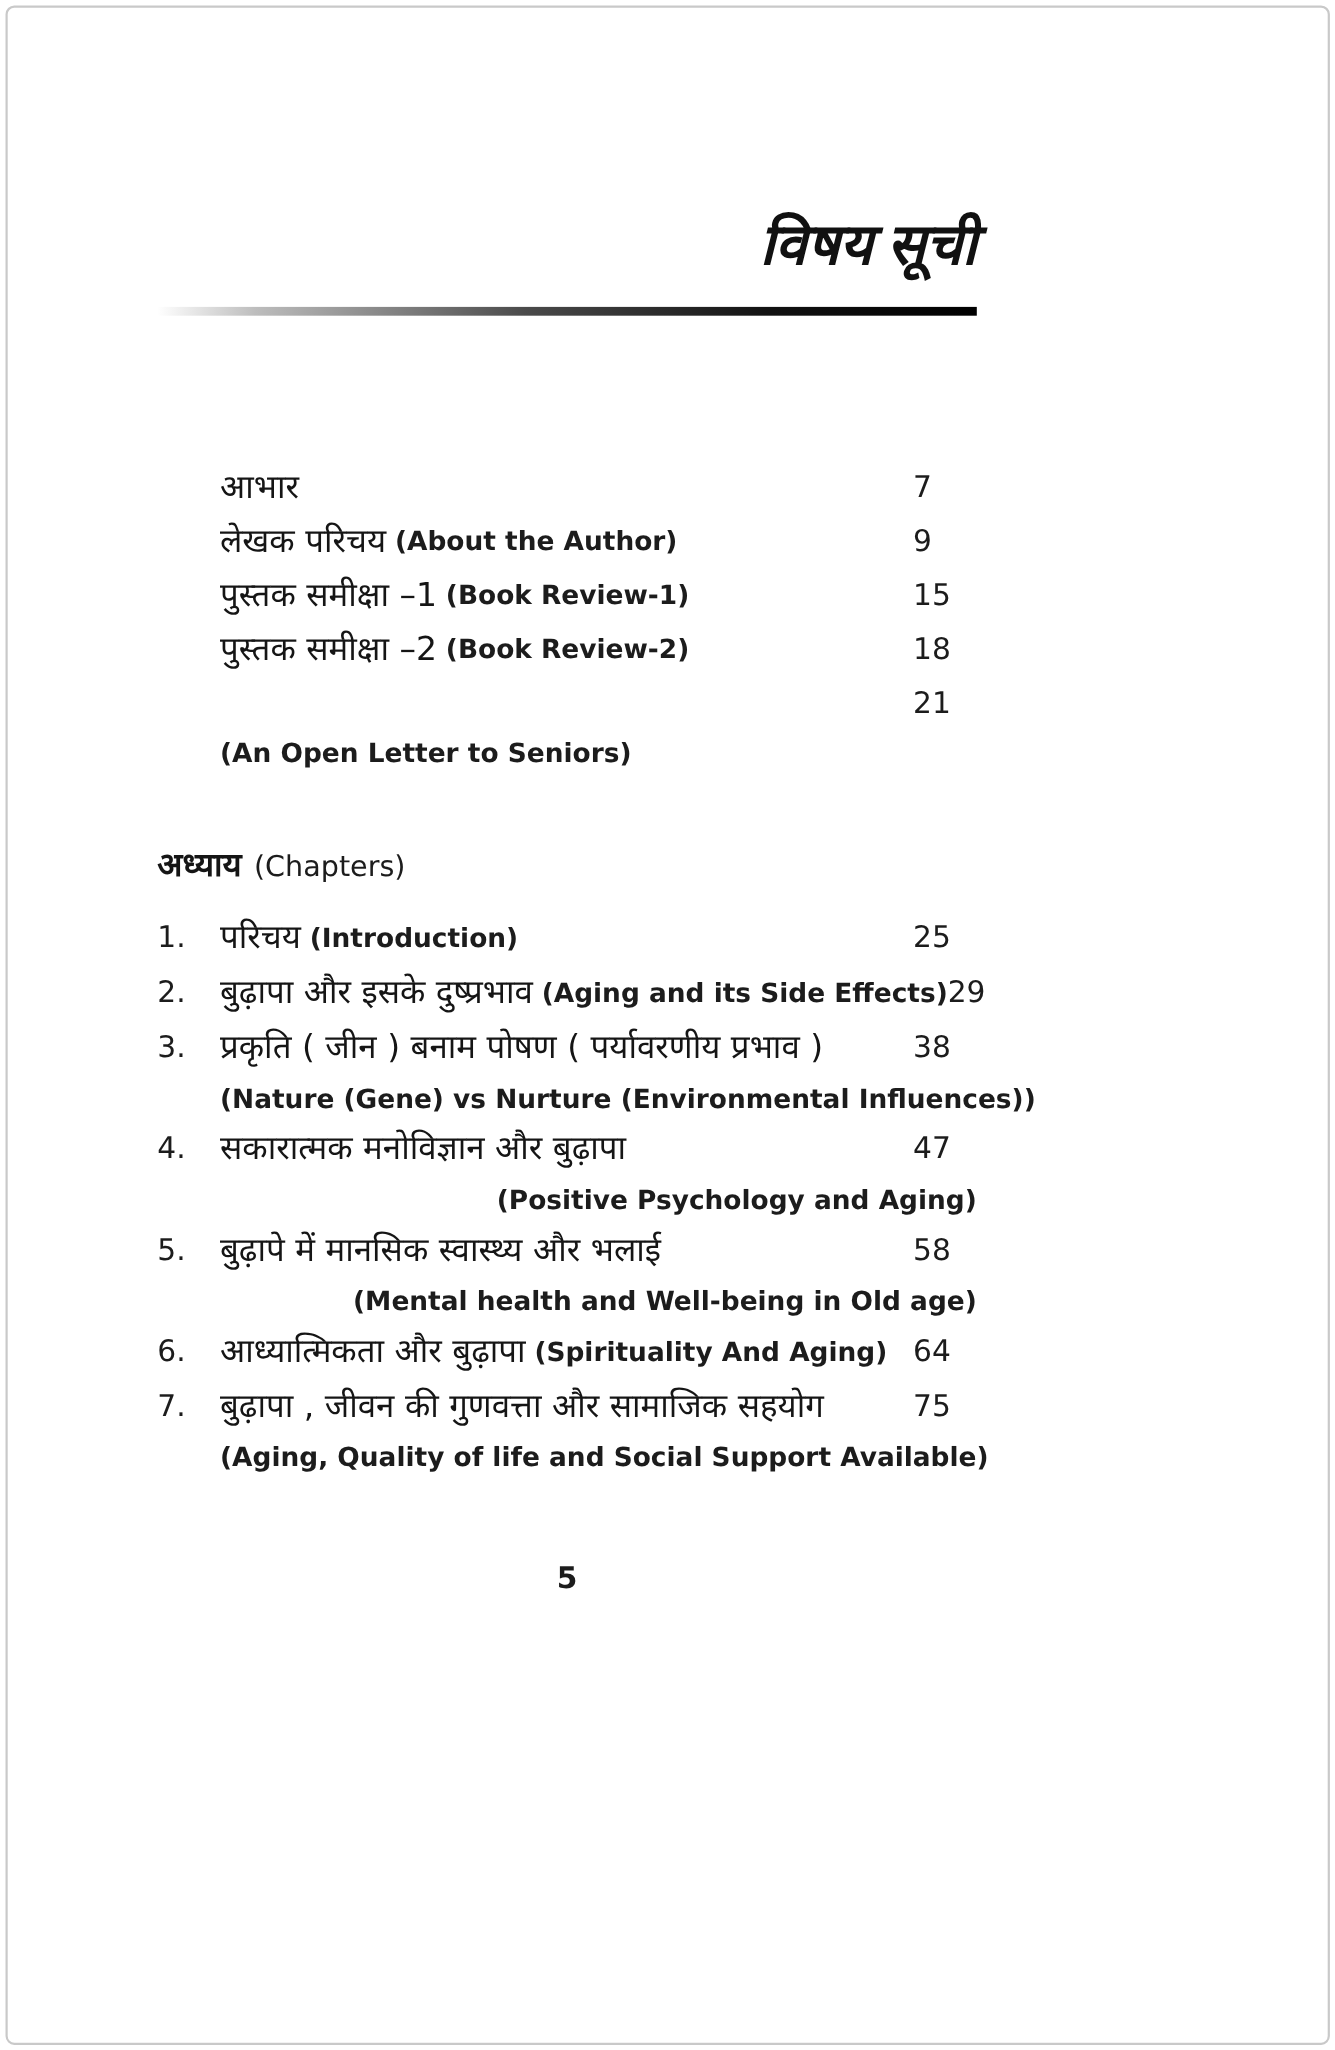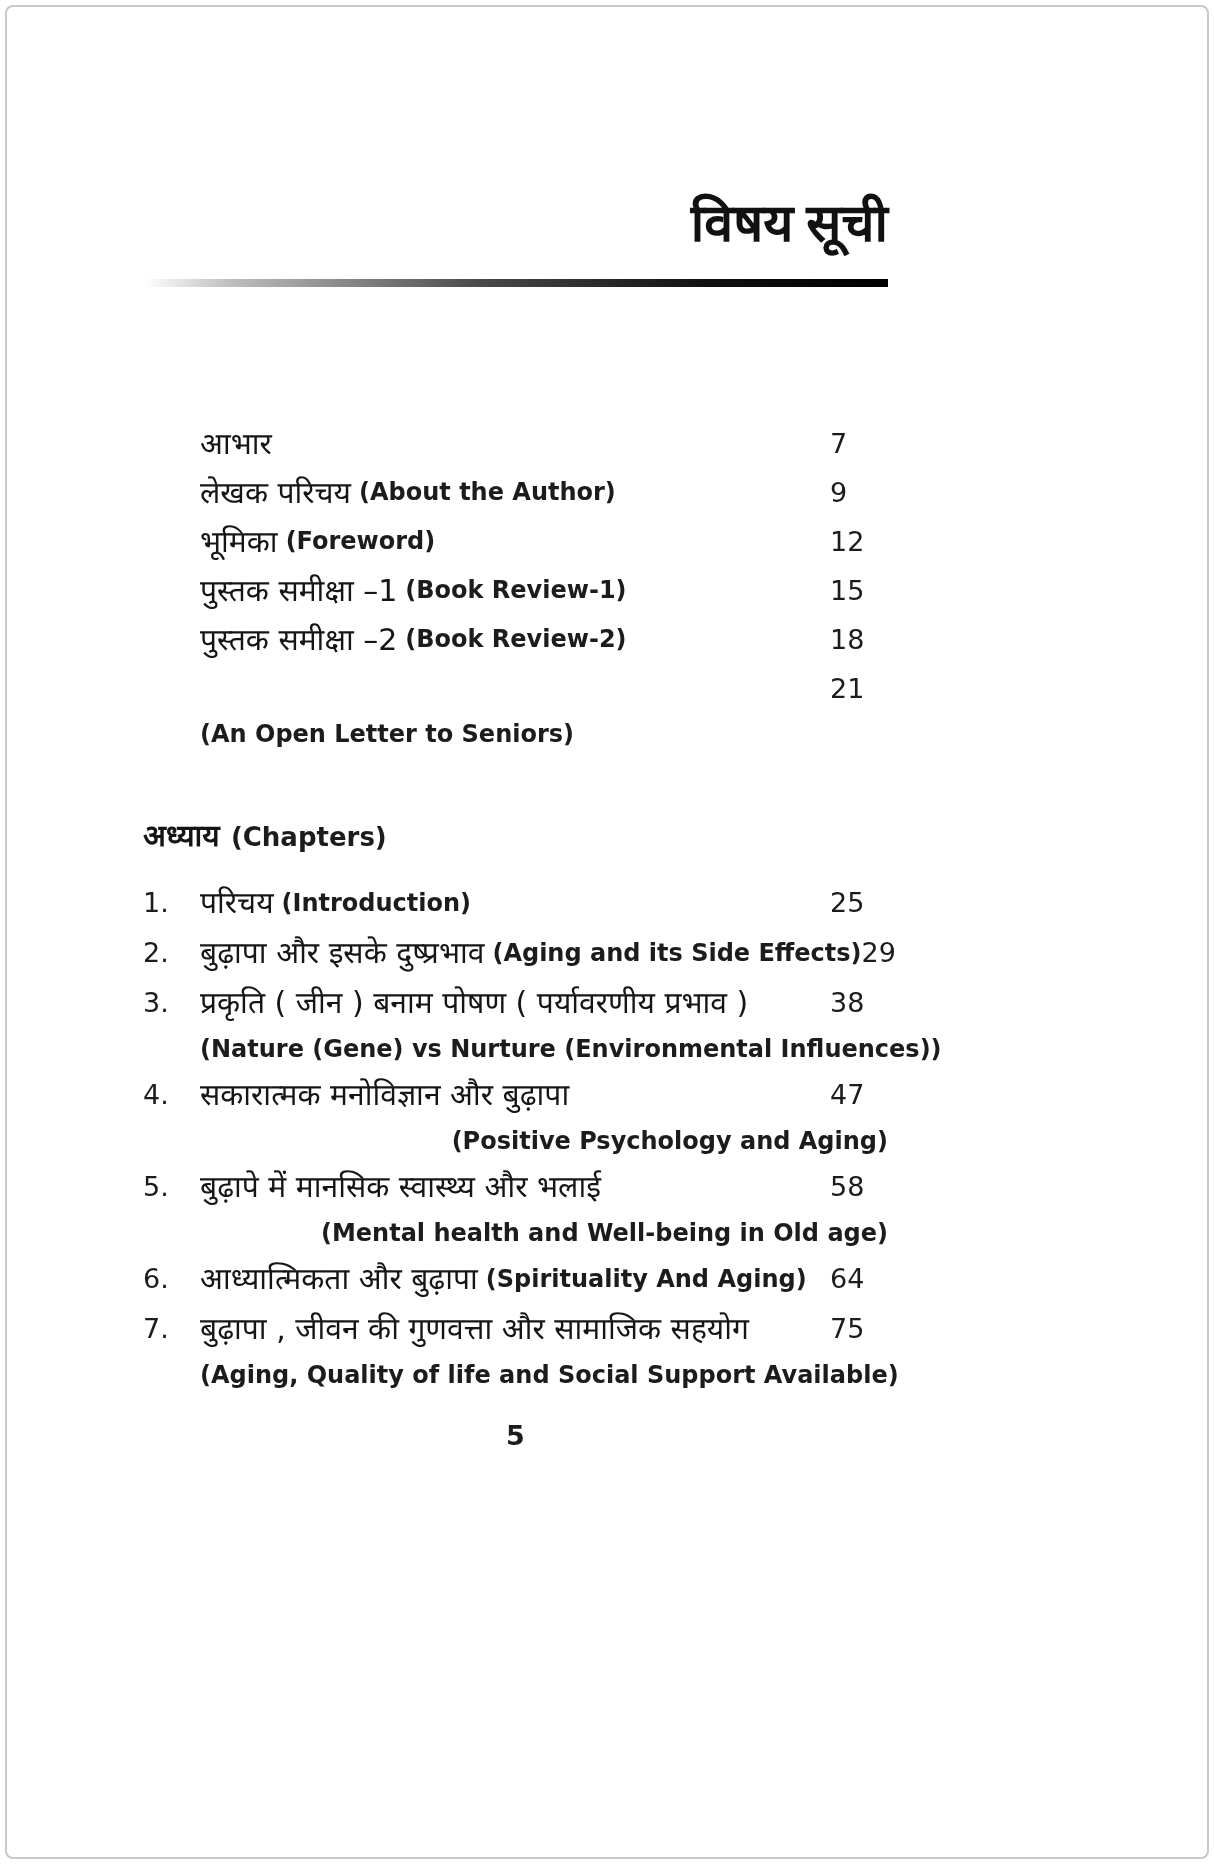--- a/index.html
+++ b/index.html
@@ -29,6 +29,7 @@
     margin-top: 193px;
     text-align: right;
     font-family: "Liberation Serif", "DejaVu Serif", serif;
+    font-style: italic;
     font-weight: bold;
     font-size: 52px;
     line-height: 1.2;

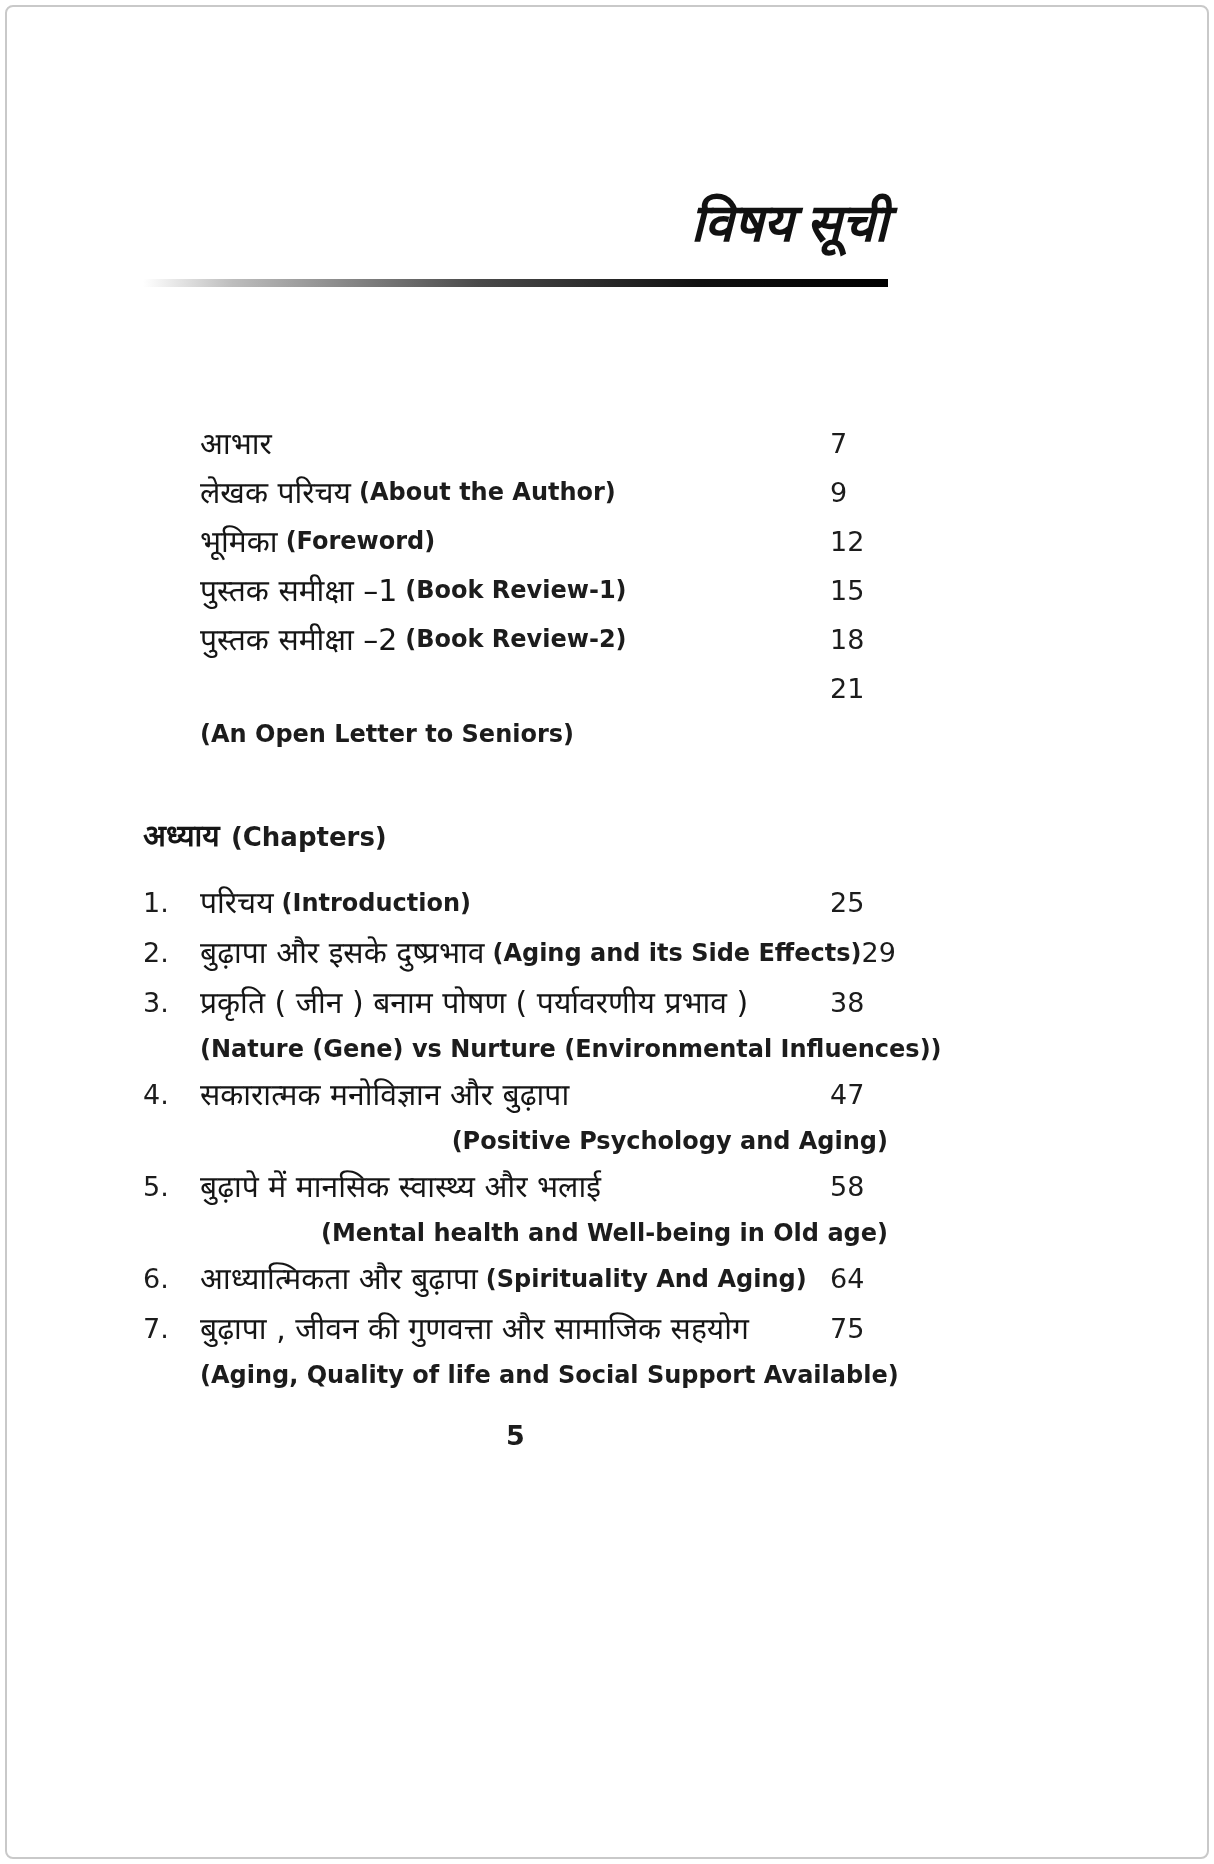--- a/index.html
+++ b/index.html
@@ -128,11 +128,6 @@
       <span class="pg">9</span>
     </div>
 
-    <div class="row">
-      <span class="hi">भूमिका</span>
-      <span class="en">(Foreword)</span>
-      <span class="pg">12</span>
-    </div>
 
     <div class="row">
       <span class="hi">पुस्तक समीक्षा –1</span>

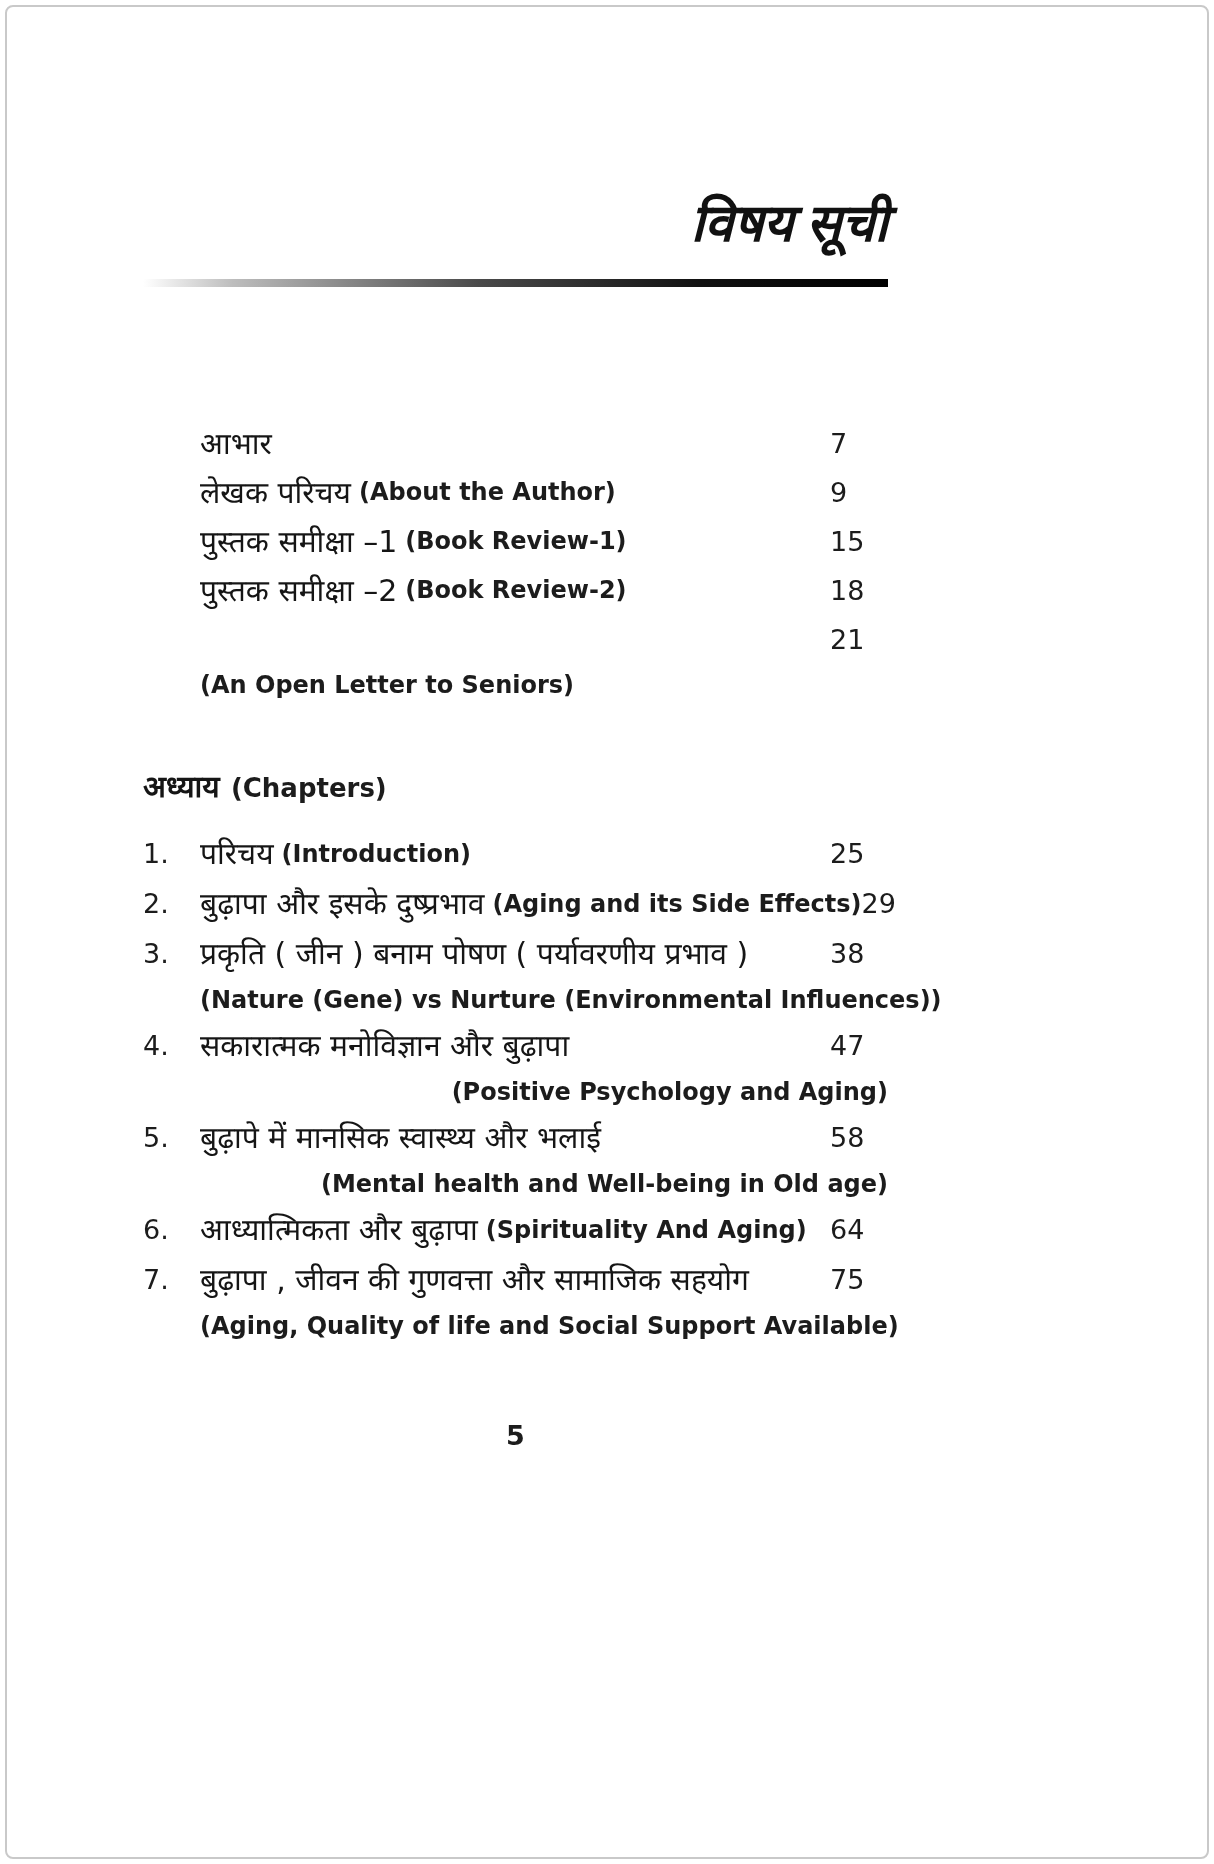--- a/index.html
+++ b/index.html
@@ -82,7 +82,7 @@
     white-space: nowrap;
   }
   .section-heading .hi { font-weight: bold; font-size: 30px; }
-  .section-heading .en { font-weight: bold; font-size: 26px; margin-left: 6px; }
+  .section-heading .en { font-weight: normal; font-size: 26px; margin-left: 6px; }
   .chapters {
     margin-top: 12px;
   }

